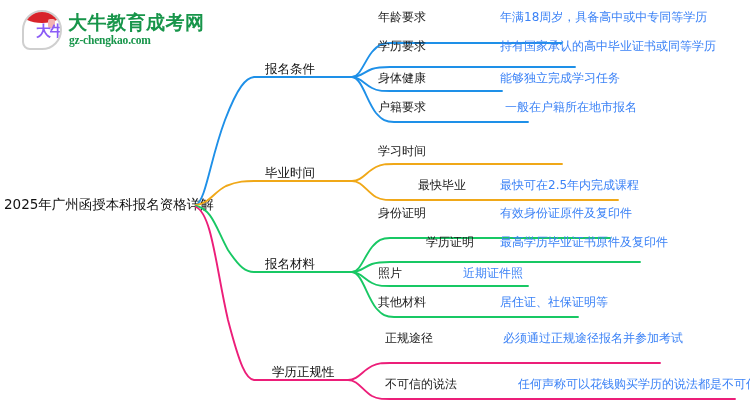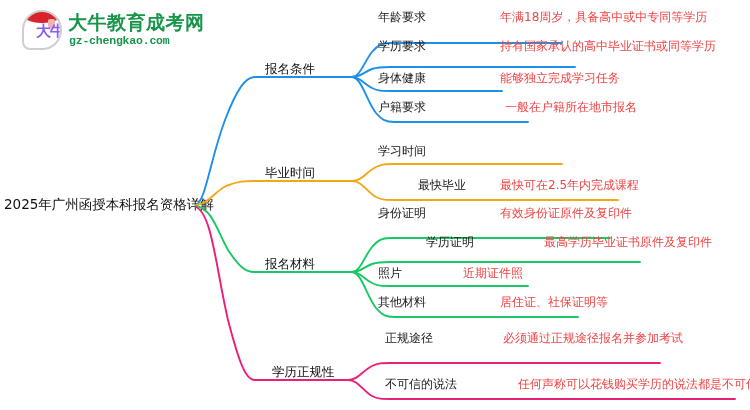--- a/index.html
+++ b/index.html
@@ -67,7 +67,7 @@
     white-space: nowrap; font-family: "DejaVu Sans", sans-serif;
   }
   .l3 {
-    position: absolute; font-size: 12px; color: #ef4444;
+    position: absolute; font-size: 12px; color: #3b82f6;
     white-space: nowrap; font-family: "DejaVu Sans", sans-serif;
   }
 </style>

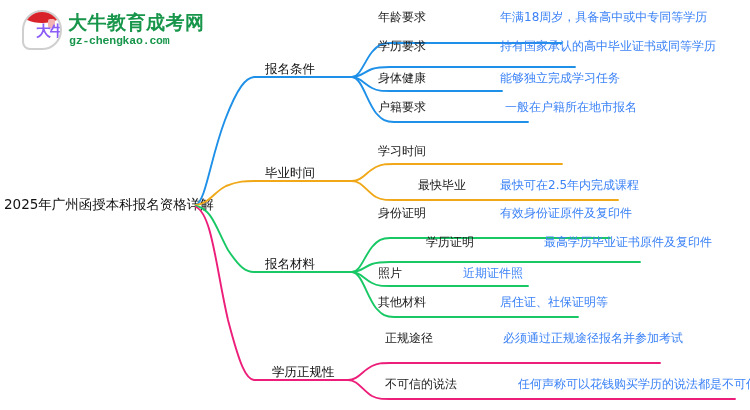--- a/index.html
+++ b/index.html
@@ -43,7 +43,7 @@
     position: absolute; left: 47px; top: 28px;
     font-size: 11.5px; font-weight: 700; color: #17954a;
     letter-spacing: -0.2px; white-space: nowrap;
-    font-family: Liberation Mono, monospace;
+    font-family: Liberation Serif, serif;
   }
 
   

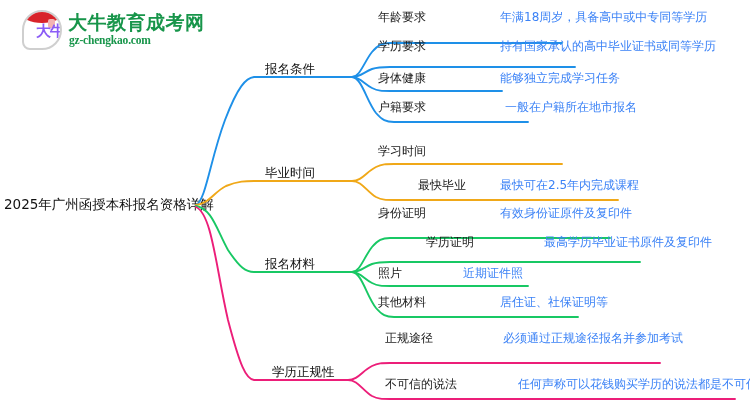--- a/index.html
+++ b/index.html
@@ -138,7 +138,7 @@
   <div class="l2" style="left:378px; top:205px;">身份证明</div>
   <div class="l3" style="left:500px; top:205px;">有效身份证原件及复印件</div>
   <div class="l2" style="left:378px; top:234px;margin-left:48px;">学历证明</div>
-  <div class="l3" style="left:500px; top:234px;margin-left:44px;">最高学历毕业证书原件及复印件</div>
+  <div class="l3" style="left:500px; top:234px;">最高学历毕业证书原件及复印件</div>
   <div class="l2" style="left:378px; top:265px;">照片</div>
   <div class="l3" style="left:463px; top:265px;">近期证件照</div>
   <div class="l2" style="left:378px; top:294px;">其他材料</div>

